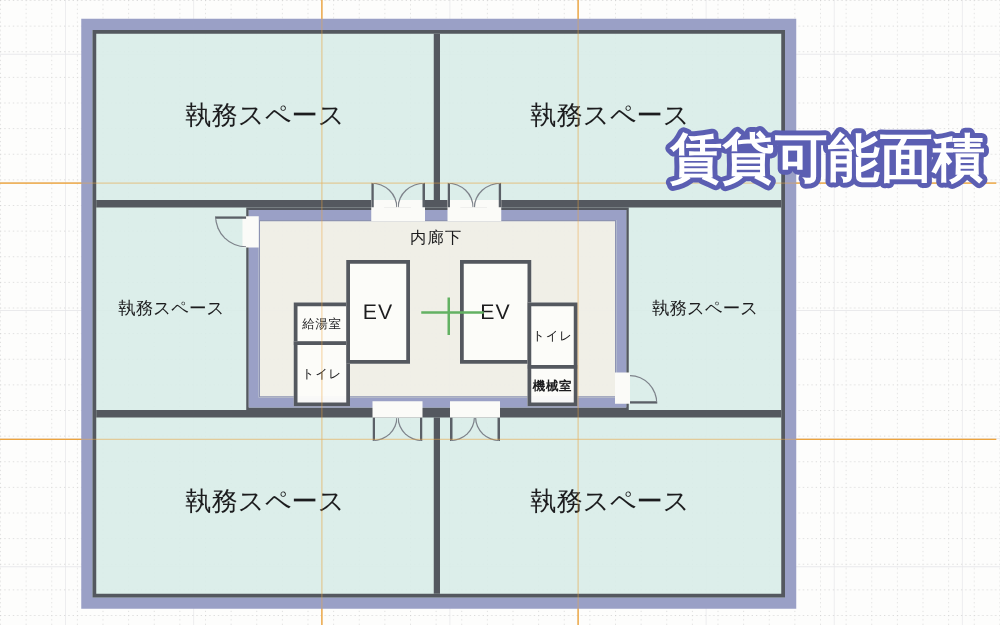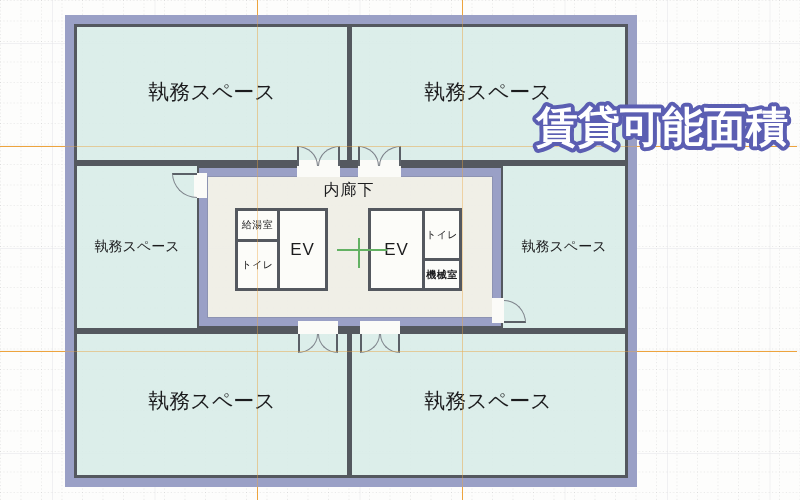--- a/index.html
+++ b/index.html
@@ -26,7 +26,7 @@
   .lbl{position:absolute;transform:translate(-50%,-50%);white-space:nowrap;}
   .lbl-big{font-size:21px;}
   .lbl-side{font-size:14px;}
-  .lbl-corridor{font-size:16px;letter-spacing:1px;}
+  .lbl-corridor{font-size:13px;letter-spacing:1px;}
   
   .gap{background:#fbfbf8;}
   .door{border:0 solid #7d828a;}

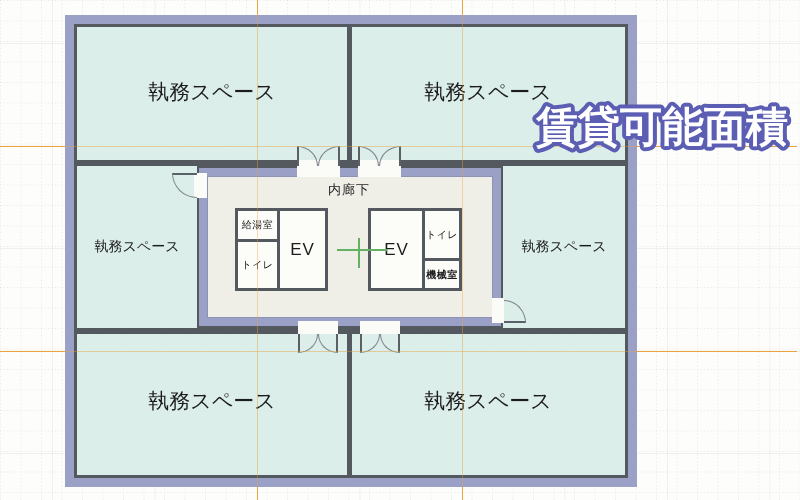--- a/index.html
+++ b/index.html
@@ -20,7 +20,7 @@
   
   .room{border:3px solid #54585f;background:rgba(252,252,250,0.96);
         display:flex;align-items:center;justify-content:center;text-align:center;}
-  .room-sm{font-size:10px;letter-spacing:0.5px;}
+  .room-sm{font-size:10px;letter-spacing:0.5px;margin-top:34px;}
   .room-ev{font-size:17px;font-weight:500;letter-spacing:1px;}
   
   .lbl{position:absolute;transform:translate(-50%,-50%);white-space:nowrap;}

